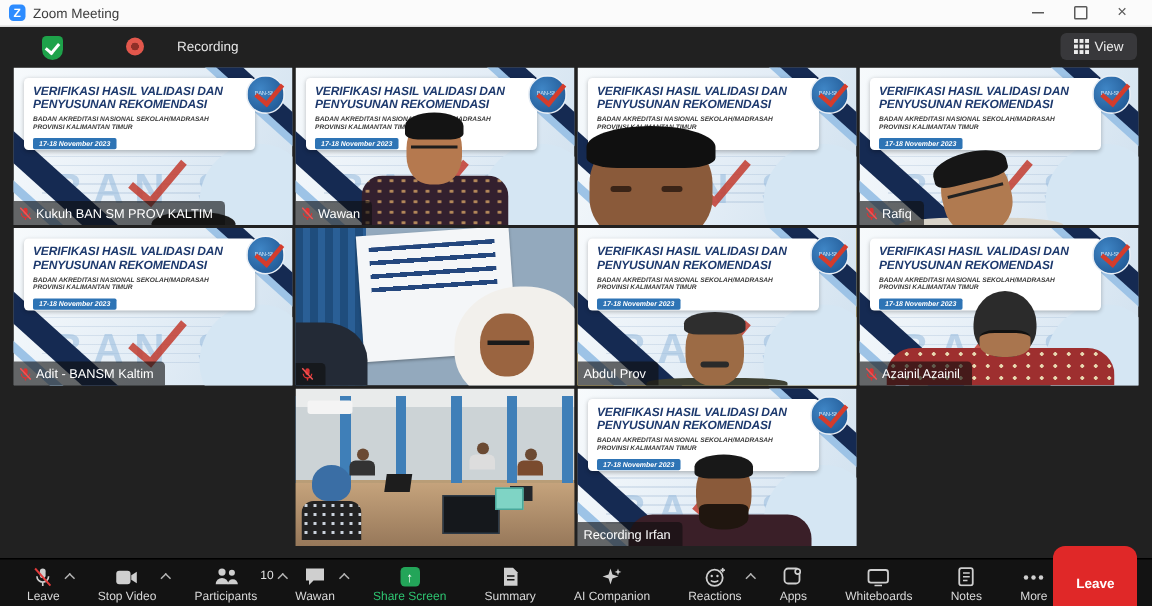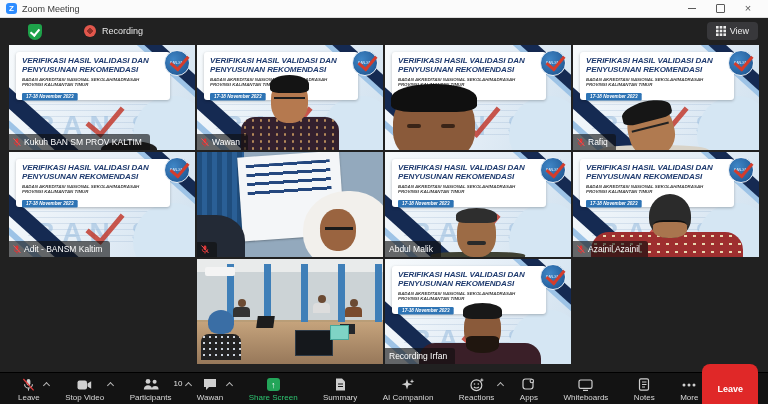--- a/index.html
+++ b/index.html
@@ -20,7 +20,7 @@
   .overlay-top{position:absolute;top:3px;left:0;right:0;height:24px;z-index:20;}
   .shield{position:absolute;left:28px;top:3px;width:14px;height:16px;background:#1ea24a;border-radius:3px 3px 7px 7px;}
   .shield::after{content:"";position:absolute;left:4px;top:3px;width:4px;height:7px;border-right:2px solid #fff;border-bottom:2px solid #fff;transform:rotate(40deg);}
-  .rec{position:absolute;left:84px;top:4px;display:flex;align-items:center;gap:6px;}
+  .rec{position:absolute;left:84px;top:4px;display:flex;align-items:center;gap:22px;}
   .rec-dot{width:12px;height:12px;border-radius:50%;background:radial-gradient(circle at 50% 50%,#8f2f28 0 30%,#e2574c 32% 100%);}
   .rec-label{font-size:9px;color:#e6e6e6;}
   .view-btn{position:absolute;right:10px;top:1px;background:#38383b;border-radius:4px;color:#ececec;font-size:9px;display:flex;align-items:center;gap:4px;padding:4px 9px;}

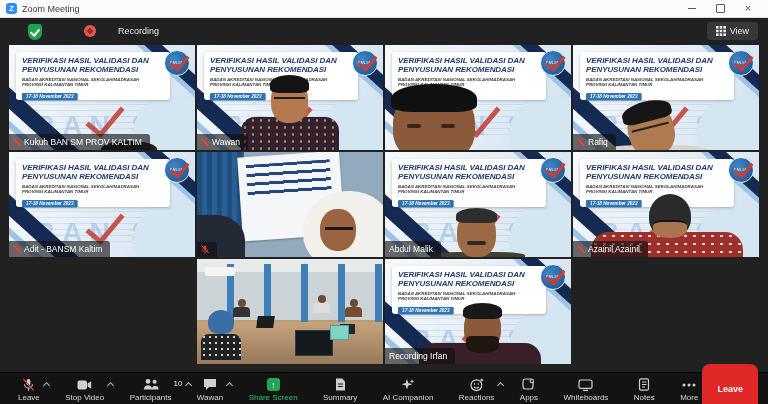--- a/index.html
+++ b/index.html
@@ -400,7 +400,7 @@
           <div class="person a-head"></div>
           <div class="nametag">
 
-            <span>Abdul Malik</span>
+            <span>Abdul Prov</span>
           </div>
         </div>
 

